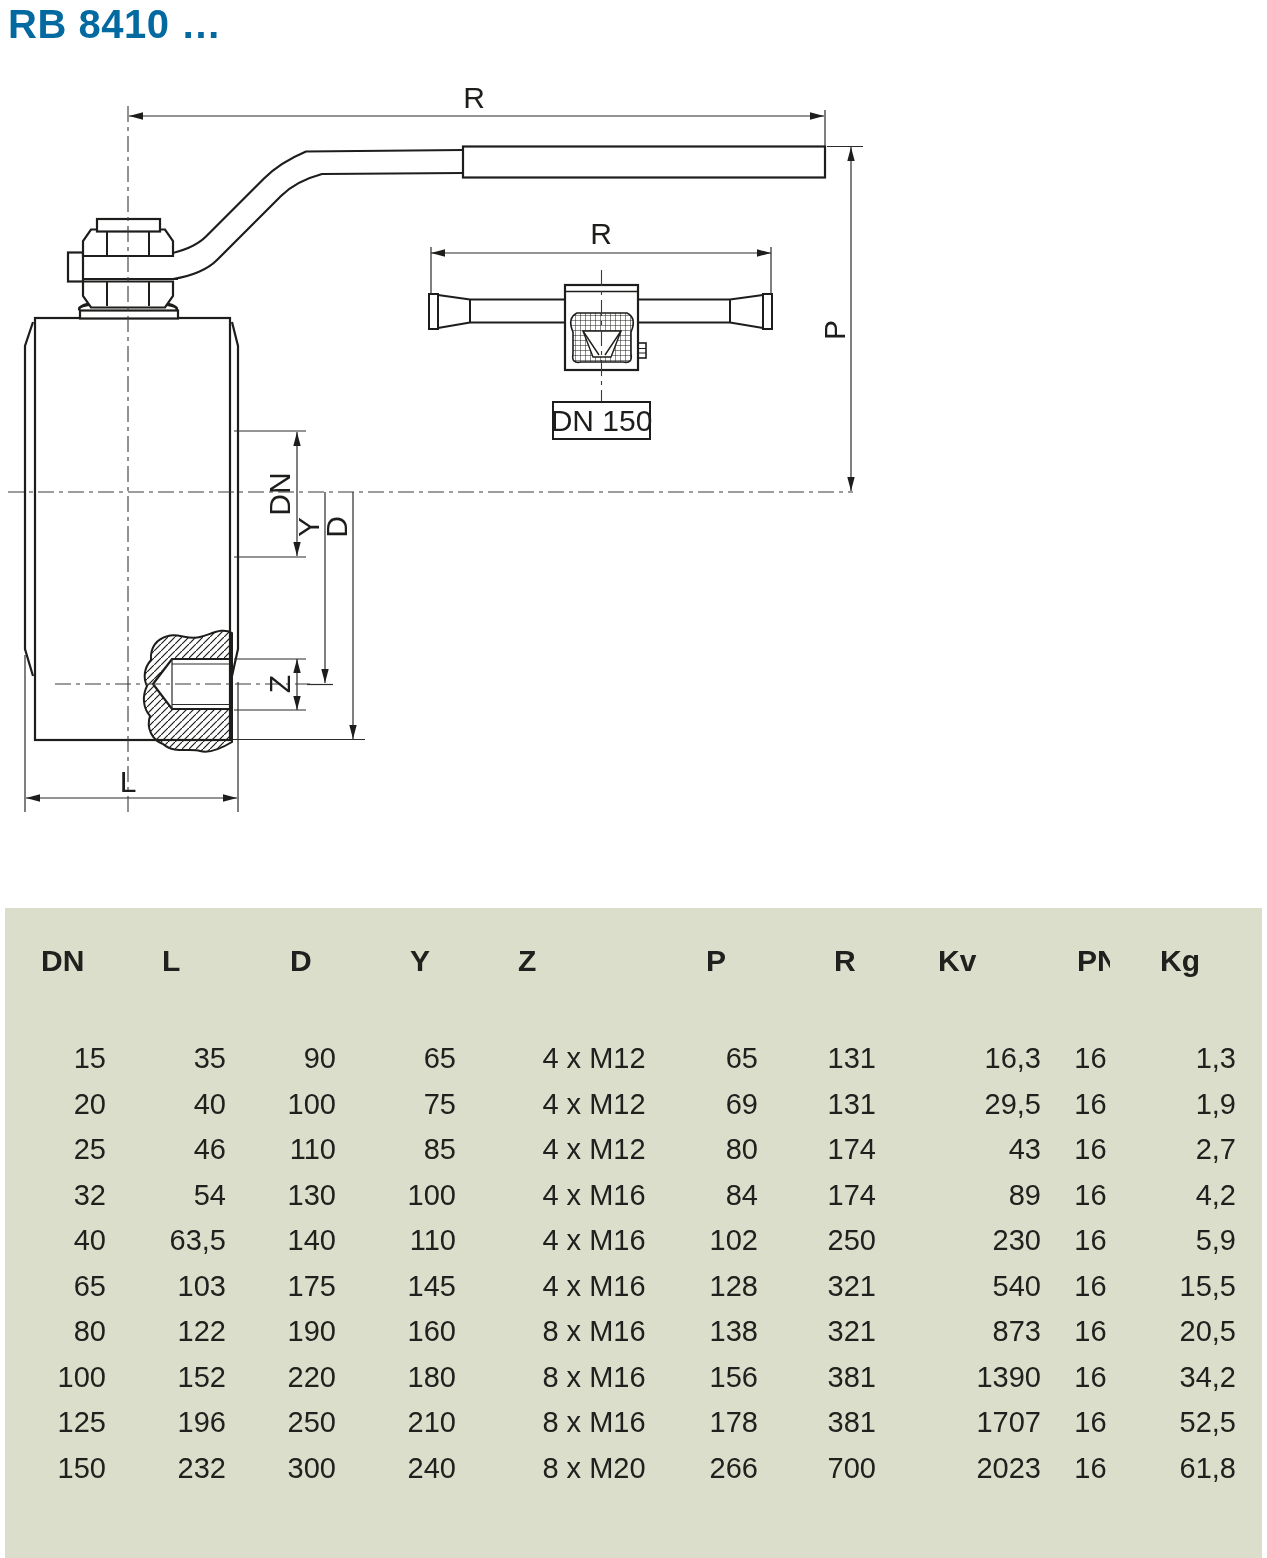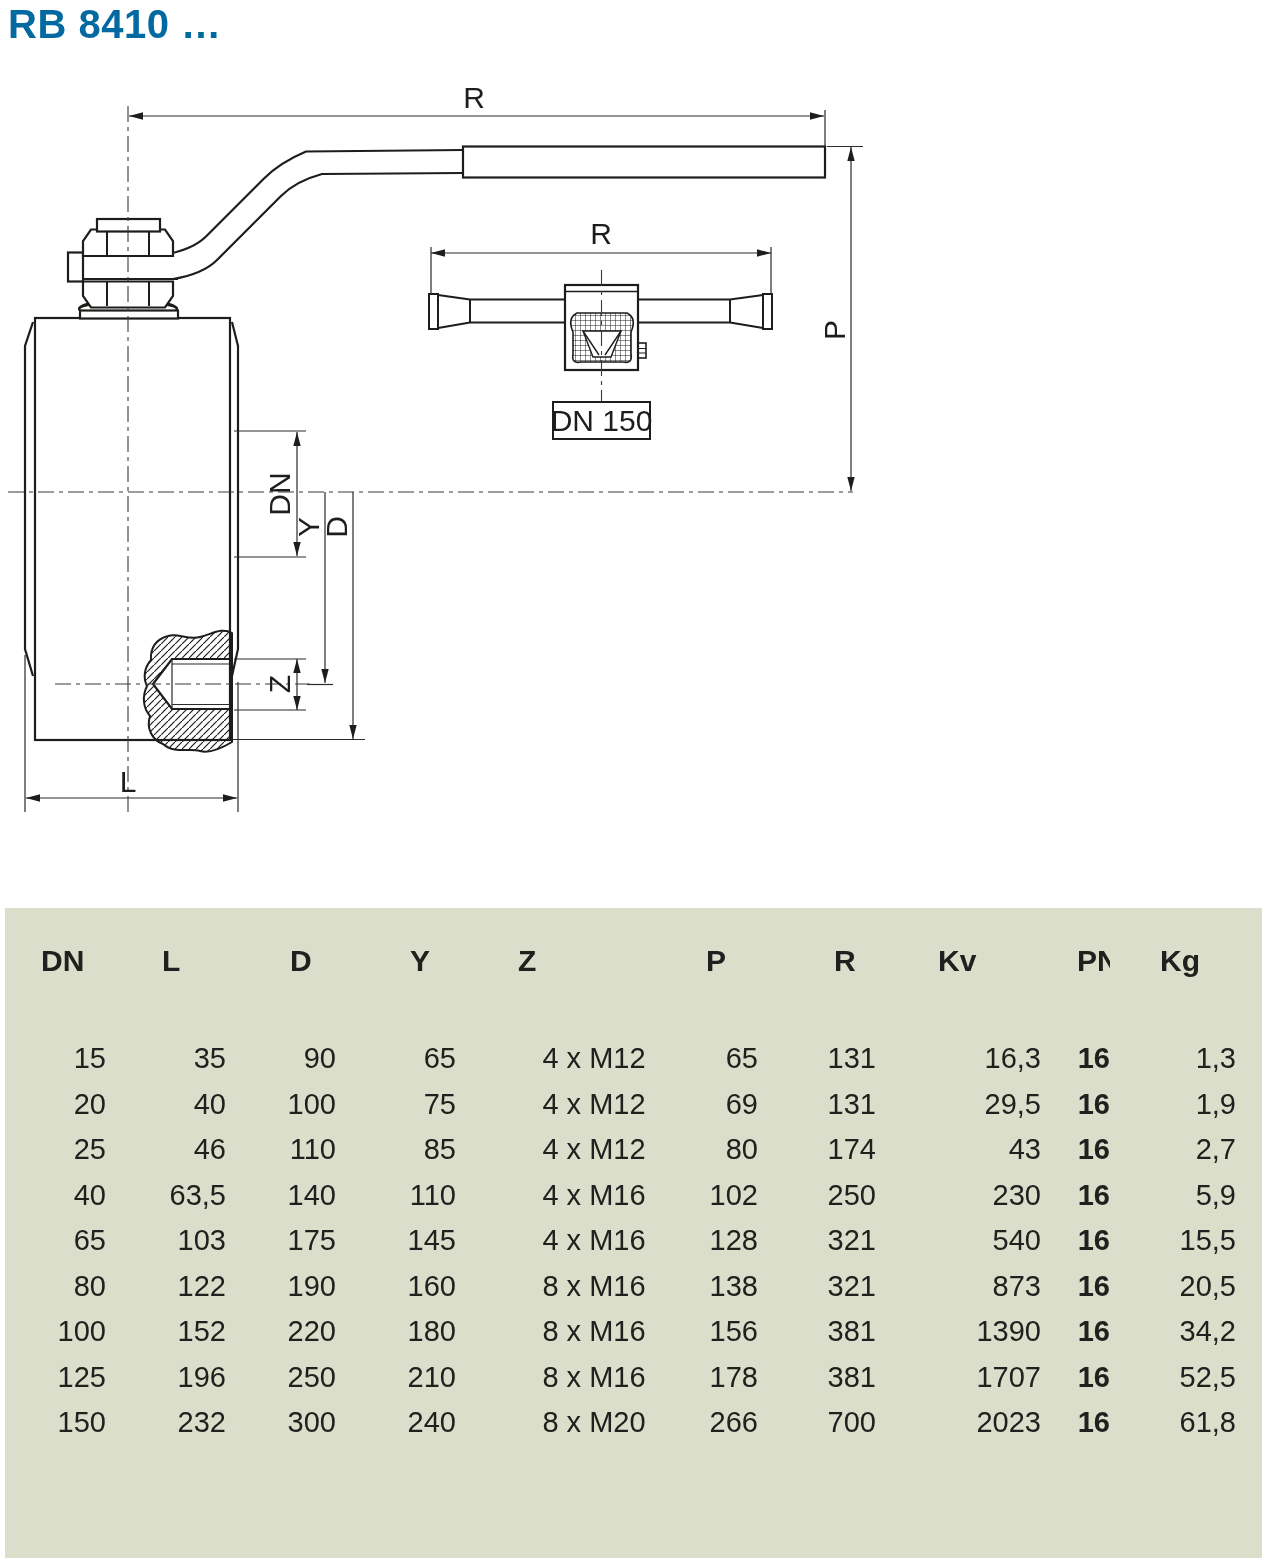--- a/index.html
+++ b/index.html
@@ -25,7 +25,7 @@
   td.c1,td.c2,td.c3,td.c4,td.c7,td.c8,td.c10{text-align:right;padding-right:4px;}
   td.c6{text-align:right;padding-right:2px;}
   td.c5{text-align:center;padding-left:68px;}
-  td.c9{text-align:right;padding-left:26px;font-weight:bold;}
+  td.c9{text-align:center;padding-left:26px;}
   
   th.h1{padding-left:36px}th.h2{padding-left:52px}th.h3{padding-left:60px}
   th.h4{padding-left:70px}th.h5{padding-left:58px}th.h6{padding-left:46px}

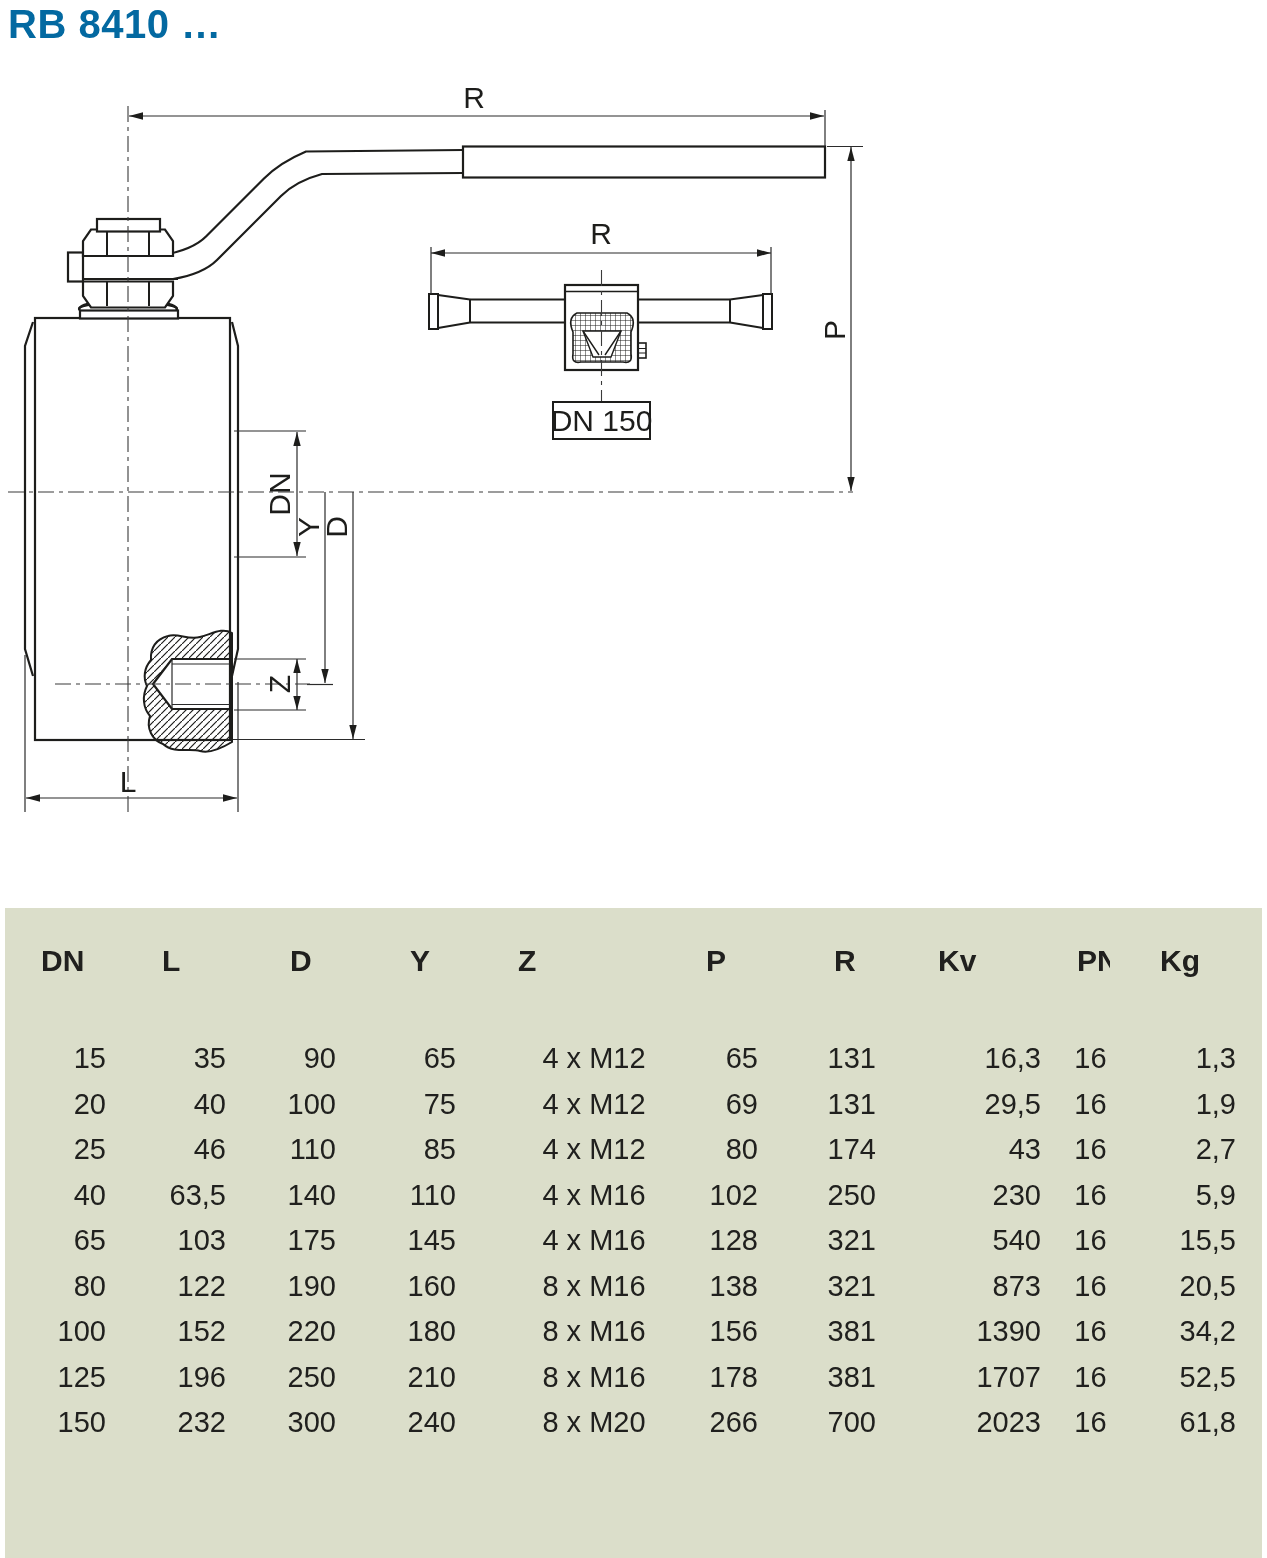--- a/index.html
+++ b/index.html
@@ -244,6 +244,18 @@
         <td class="c10">2,7</td>
       </tr>
       <tr>
+        <td class="c1">32</td>
+        <td class="c2">54</td>
+        <td class="c3">130</td>
+        <td class="c4">100</td>
+        <td class="c5">4 x M16</td>
+        <td class="c6">84</td>
+        <td class="c7">174</td>
+        <td class="c8">89</td>
+        <td class="c9">16</td>
+        <td class="c10">4,2</td>
+      </tr>
+      <tr>
         <td class="c1">40</td>
         <td class="c2">63,5</td>
         <td class="c3">140</td>

